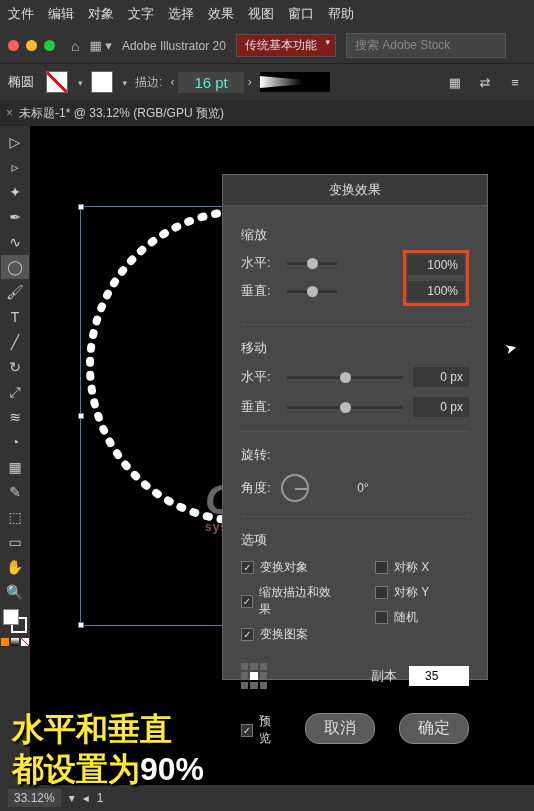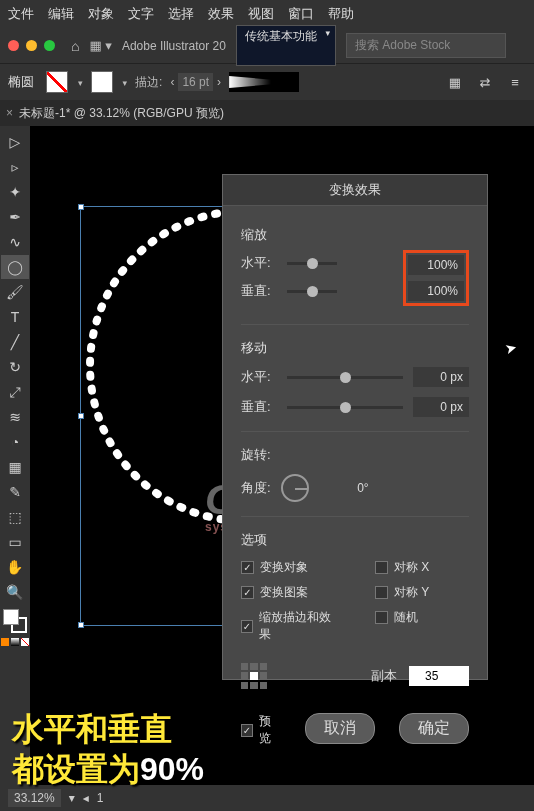--- a/index.html
+++ b/index.html
@@ -16,7 +16,7 @@
 .tgrn { background: #28c840; }
 .home-icon { color: #ccc; font-size: 14px; }
 .grid-icon { font-size: 13px; }
-.dropdown { background: #0f172a; border: 1px solid #555; padding: 2px 18px 20px 8px; font-size: 12px; color: #ddd; position: relative; }
+.dropdown { background: #7f1d1d; border: 1px solid #555; padding: 2px 18px 2px 8px; font-size: 12px; color: #ddd; position: relative; }
 .dropdown::after { content: "▾"; position: absolute; right: 5px; font-size: 9px; }
 .search-box { background: #444; border: 1px solid #555; padding: 3px 8px; font-size: 12px; color: #888; flex: 1; max-width: 160px; }
 

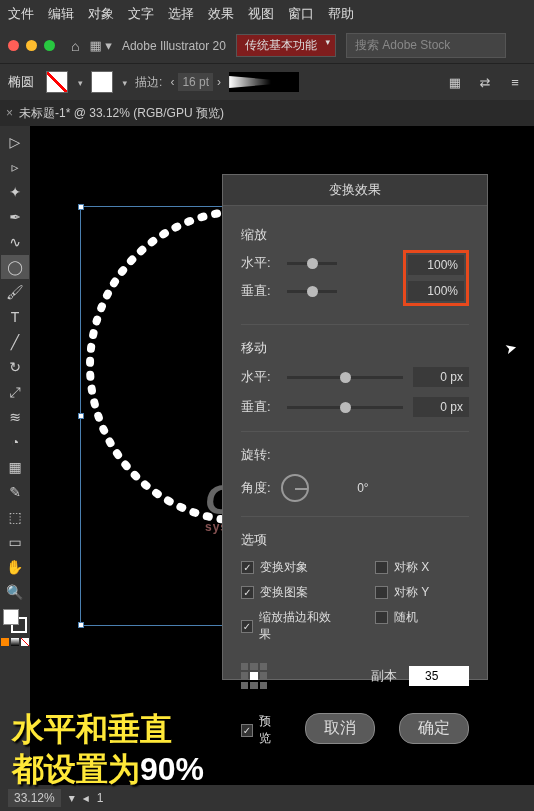--- a/index.html
+++ b/index.html
@@ -26,7 +26,7 @@
 .swatch.red-line::after { content: ""; position: absolute; top: 0; left: 0; right: 0; bottom: 0; background: linear-gradient(to top right, transparent 45%, red 45%, red 55%, transparent 55%); }
 .small-drop::after { content: "▾"; font-size: 9px; margin-left: 2px; }
 .stroke-val { display: flex; align-items: center; gap: 4px; }
-.stroke-num { background: #444; padding: 2px 4px; font-size: 12px; color: #a3a3a3; }
+.stroke-num { background: #444; padding: 2px 16px; font-size: 15px; color: #5eead4; }
 .brush-preview { width: 70px; height: 20px; background: linear-gradient(to right, #000, #000); position: relative; }
 .brush-preview::before { content: ""; position: absolute; inset: 0; background: linear-gradient(to right, #fff 0%, transparent 60%); clip-path: polygon(0 20%, 100% 50%, 0 80%); }
 .icon-btn { width: 22px; height: 22px; display: flex; align-items: center; justify-content: center; color: #ccc; font-size: 13px; }

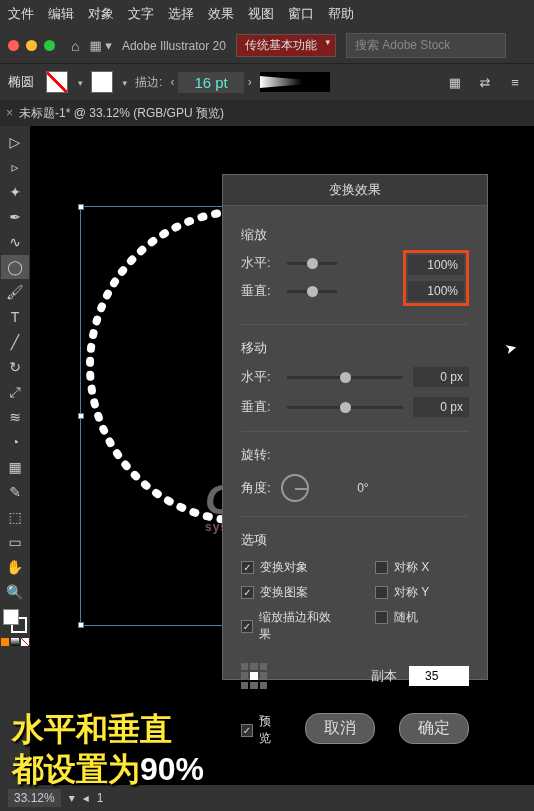--- a/index.html
+++ b/index.html
@@ -260,11 +260,11 @@
           </div>
         <div class="checkbox-row">
             <div class="chk on"></div>
+            <span>缩放描边和效果</span>
+          </div>
+        <div class="checkbox-row">
+            <div class="chk on"></div>
             <span>变换图案</span>
-          </div>
-        <div class="checkbox-row">
-            <div class="chk on"></div>
-            <span>缩放描边和效果</span>
           </div>
       </div>
       <div>

